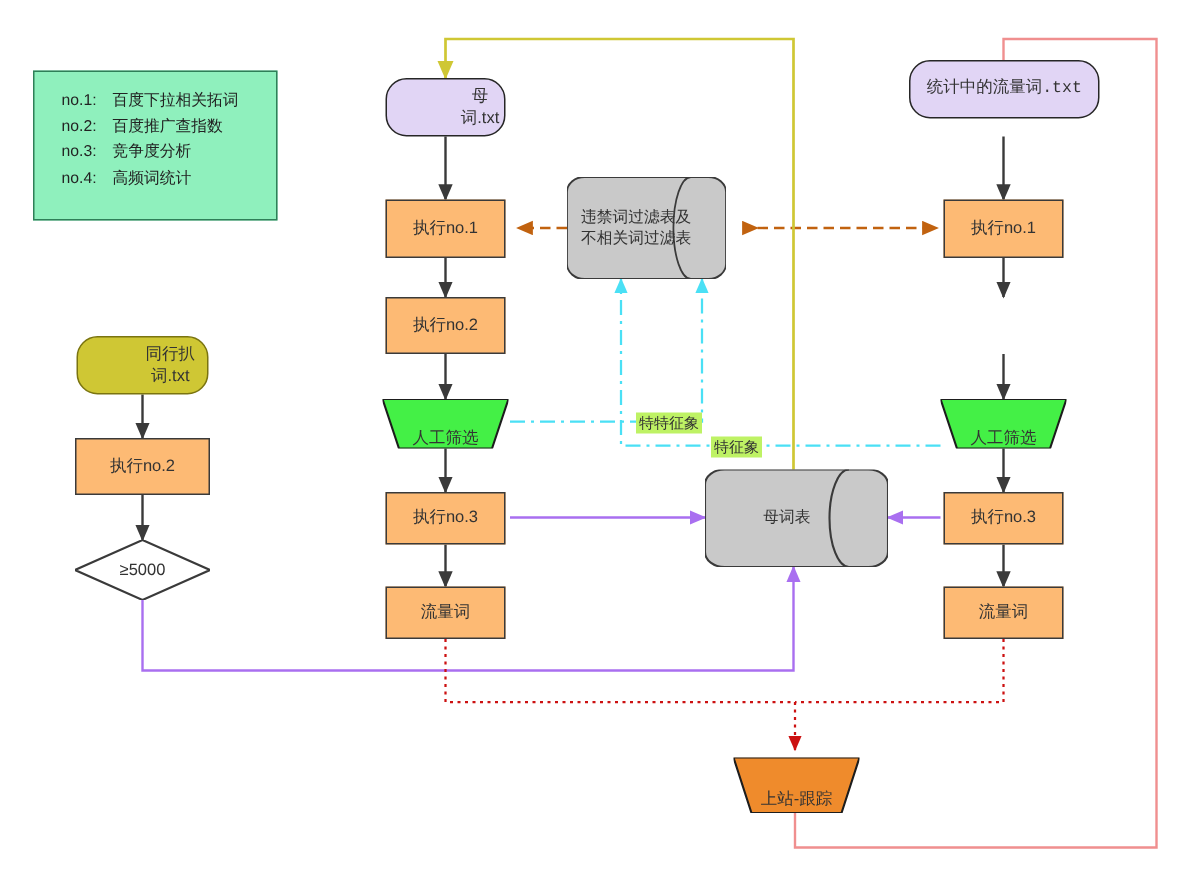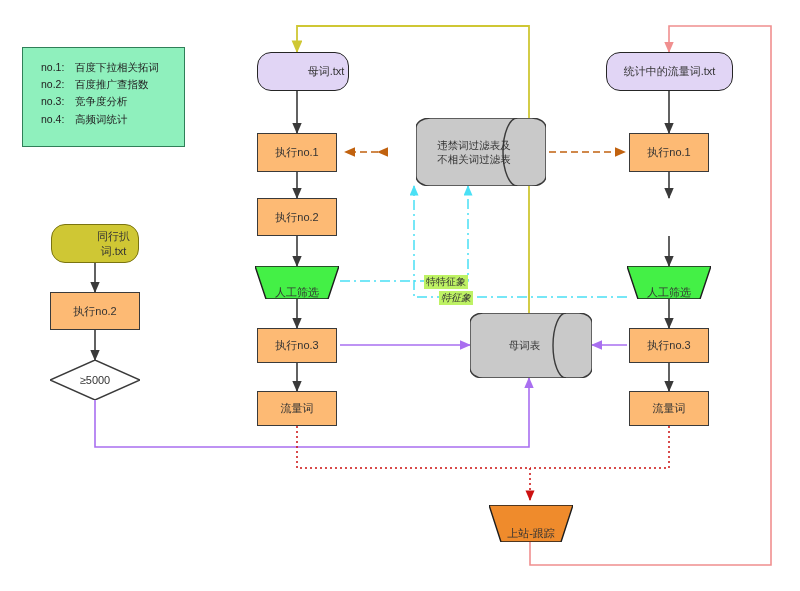--- a/index.html
+++ b/index.html
@@ -129,7 +129,7 @@
     </div>
   </div>
 
-  <div class="node round purple" style="left:257px;top:52px;width:92px;height:39px;padding-left:46px;">母词.txt</div>
+  <div class="node round purple" style="left:257px;top:52px;width:80px;height:39px;padding-left:46px;">母词.txt</div>
 
   <div class="node round purple" style="left:606px;top:52px;width:127px;height:39px;">统计中的流量词.txt</div>
 

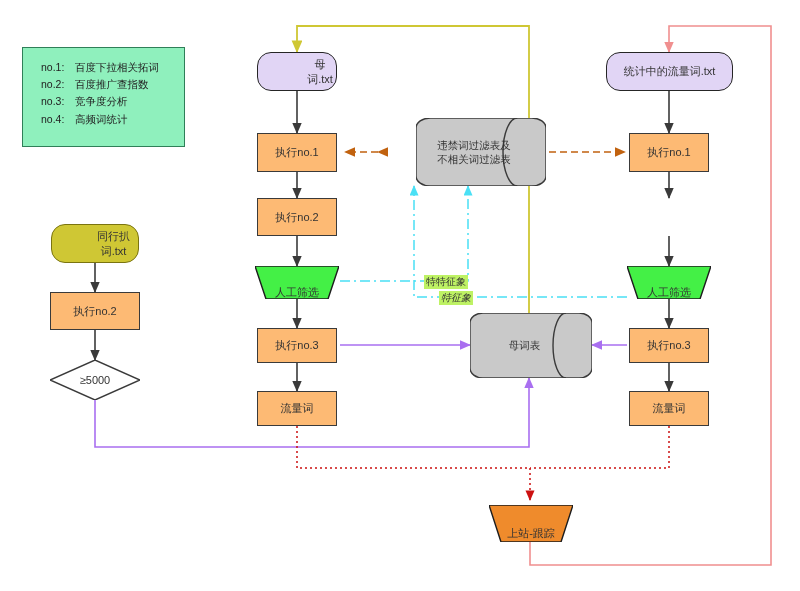--- a/index.html
+++ b/index.html
@@ -131,7 +131,7 @@
 
   <div class="node round purple" style="left:257px;top:52px;width:80px;height:39px;padding-left:46px;">母词.txt</div>
 
-  <div class="node round purple" style="left:606px;top:52px;width:127px;height:39px;">统计中的流量词.txt</div>
+  <div class="node round purple" style="left:606px;top:40px;width:127px;height:39px;font-family:Liberation Mono, monospace;">统计中的流量词.txt</div>
 
   <div class="node round olive" style="left:51px;top:224px;width:88px;height:39px;padding-left:37px;">同行扒词.txt</div>
 

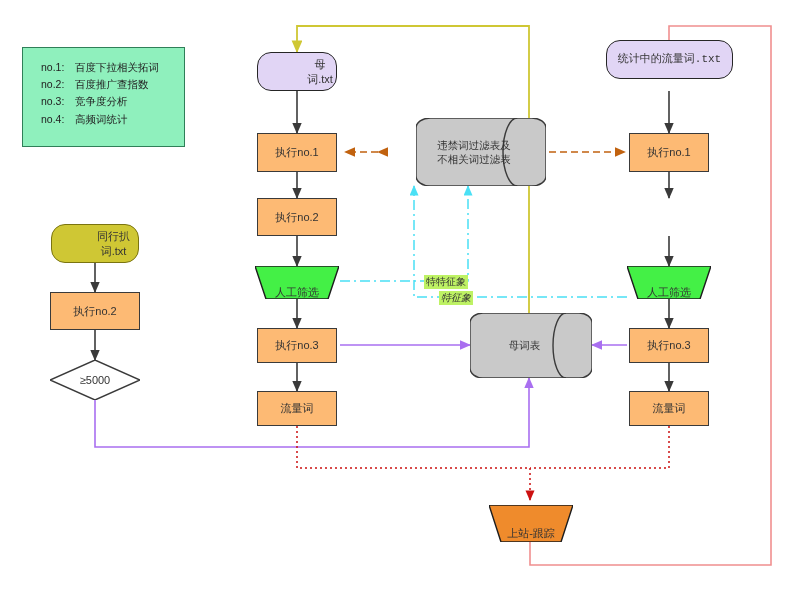--- a/index.html
+++ b/index.html
@@ -169,7 +169,7 @@
     <span class="dlabel">≥5000</span>
   </div>
 
-  <div class="node cyl" style="left:378px;top:118px;width:130px;height:68px;margin-left:38px;">
+  <div class="node cyl" style="left:378px;top:118px;width:106px;height:68px;">
     <svg class="cshape" viewBox="0 0 127 68" preserveAspectRatio="none" xmlns="http://www.w3.org/2000/svg">
       <path d="M0,10 A14,10 0 0 1 14,0 L113,0 A14,10 0 0 1 127,10 L127,58 A14,10 0 0 1 113,68 L14,68 A14,10 0 0 1 0,58 Z" fill="#c9c9c9" stroke="#3a3a3a" stroke-width="1.4"></path>
       <path d="M99,0 A14,34 0 0 0 99,68" fill="none" stroke="#3a3a3a" stroke-width="1.4"></path>

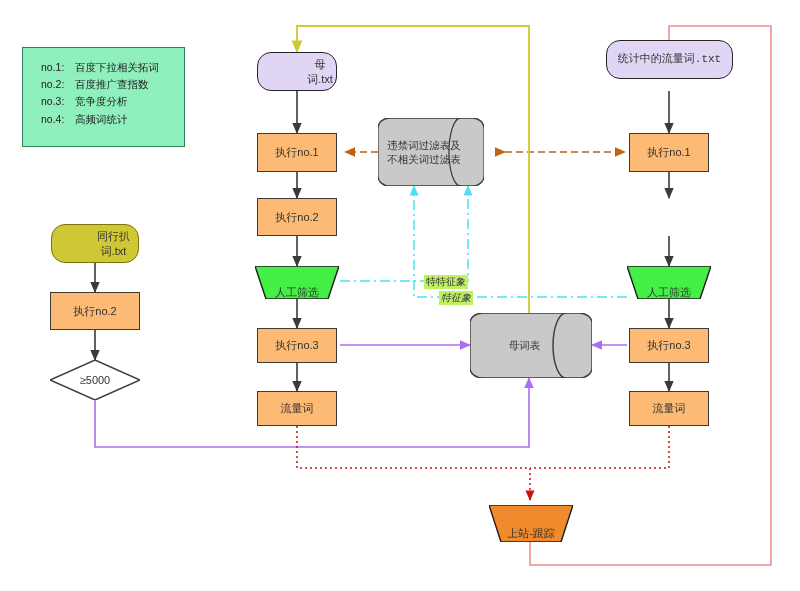--- a/index.html
+++ b/index.html
@@ -194,7 +194,7 @@
   </div>
 
   <div class="edgelabel" style="left:424px;top:275px;">特特征象</div>
-  <div class="edgelabel" style="left:439px;top:291px;font-style:italic;">特征象</div>
+  <div class="edgelabel" style="left:474px;top:291px;">特征象</div>
 
 </div>
 

